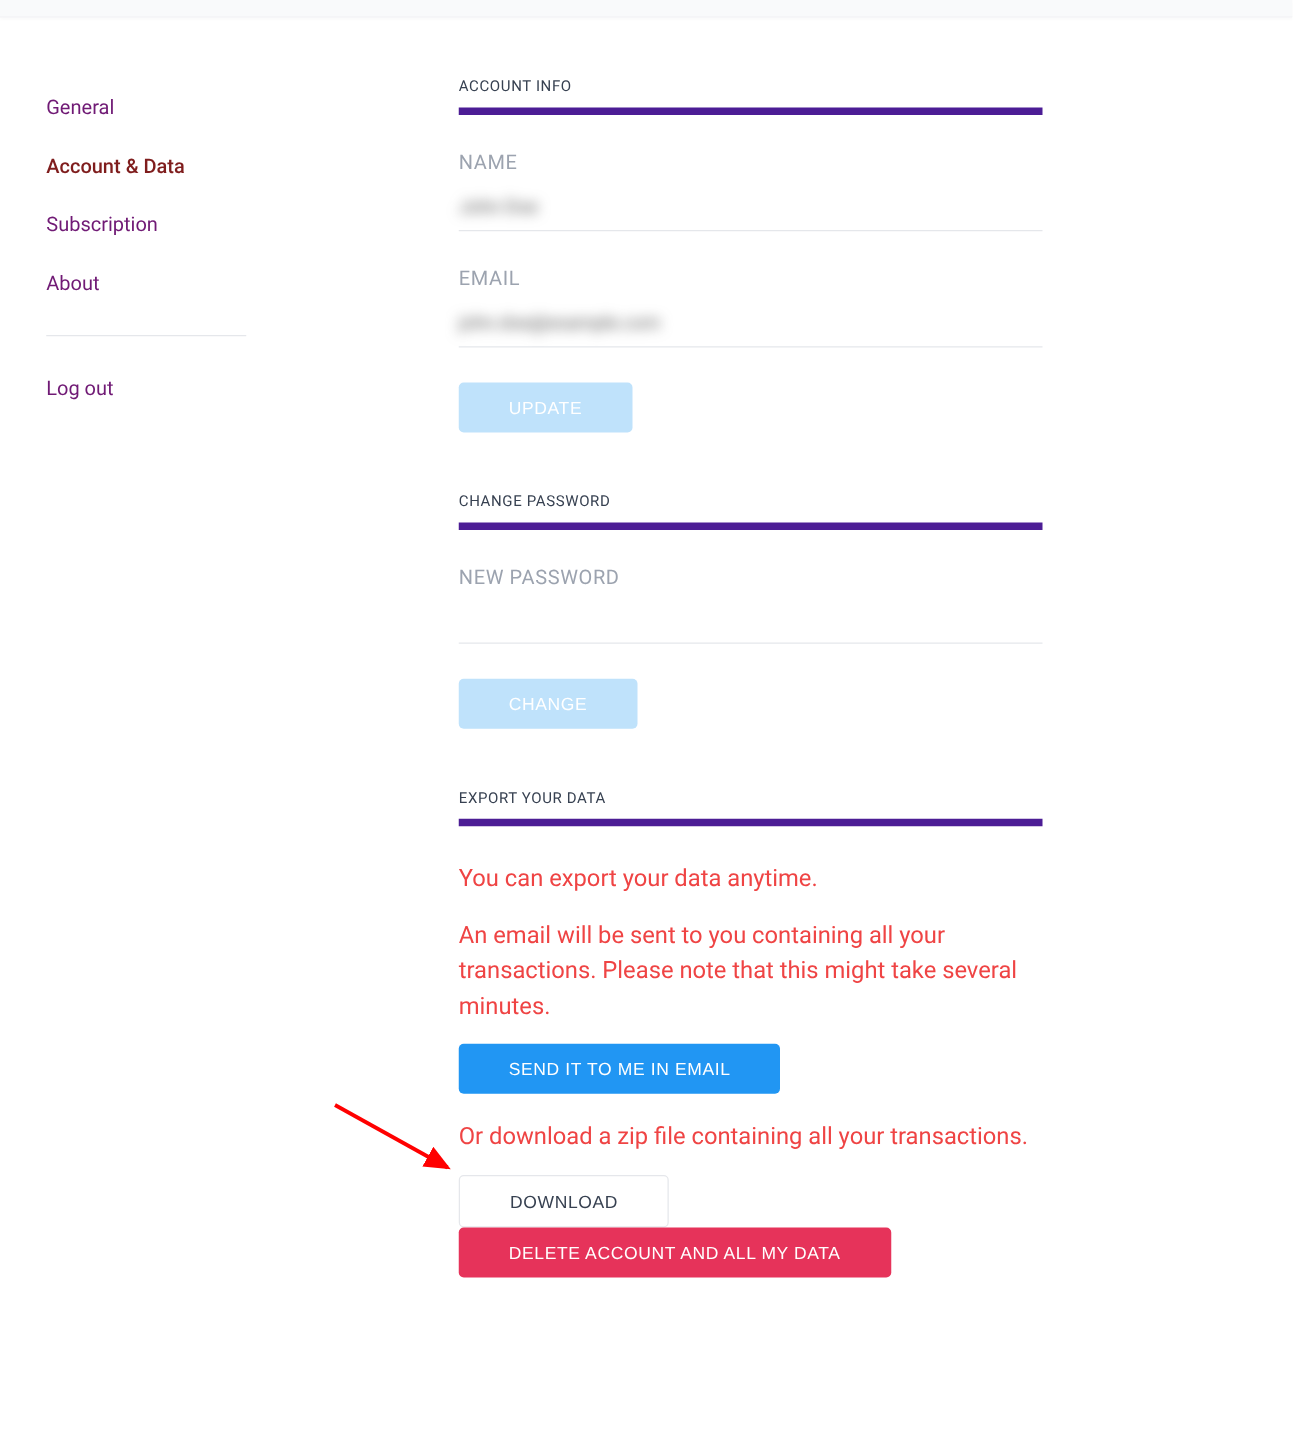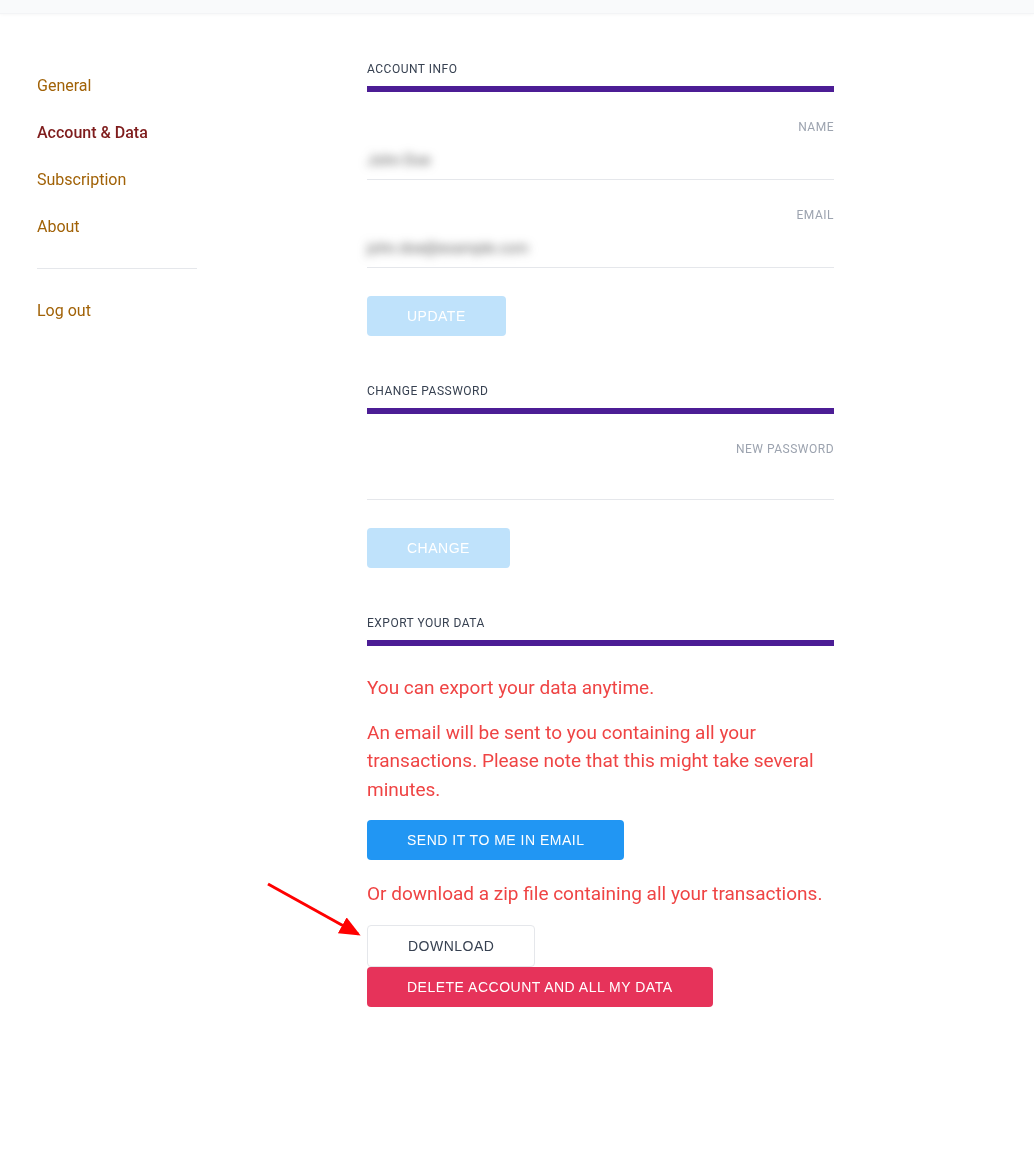--- a/index.html
+++ b/index.html
@@ -32,7 +32,7 @@
     }
     .sidebar-item {
       font-size: 16px;
-      color: #a16207;
+      color: #701a75;
       padding: 14px 0;
       cursor: pointer;
     }

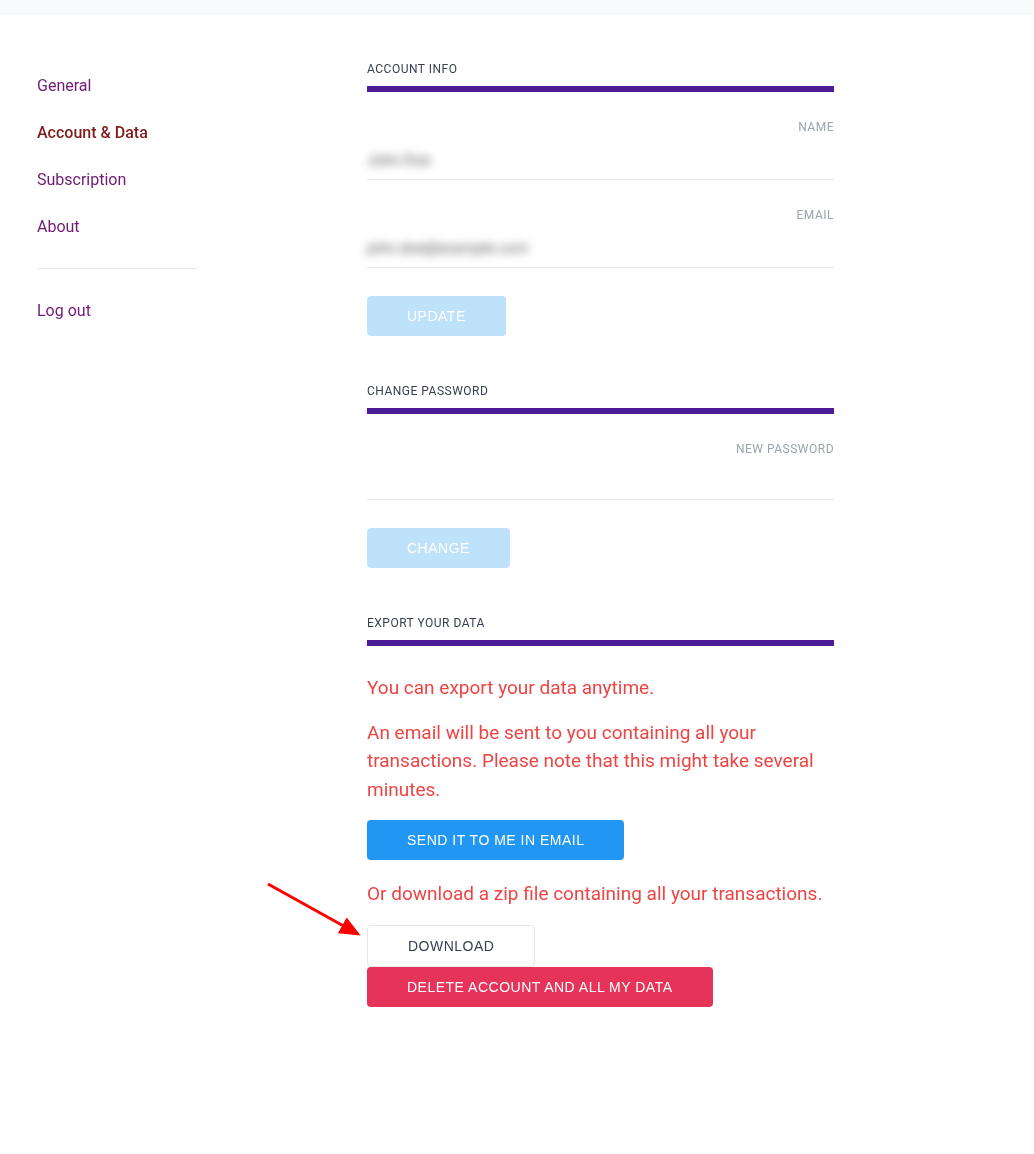--- a/index.html
+++ b/index.html
@@ -68,13 +68,12 @@
       margin-bottom: 28px;
     }
     .field-label {
-      font-size: 12px;
+      font-size: 16px;
       letter-spacing: 0.5px;
       color: #9ca3af;
       text-transform: uppercase;
       margin-bottom: 10px;
       display: block;
-      text-align: right;
     }
     .field-input {
       width: 100%;

